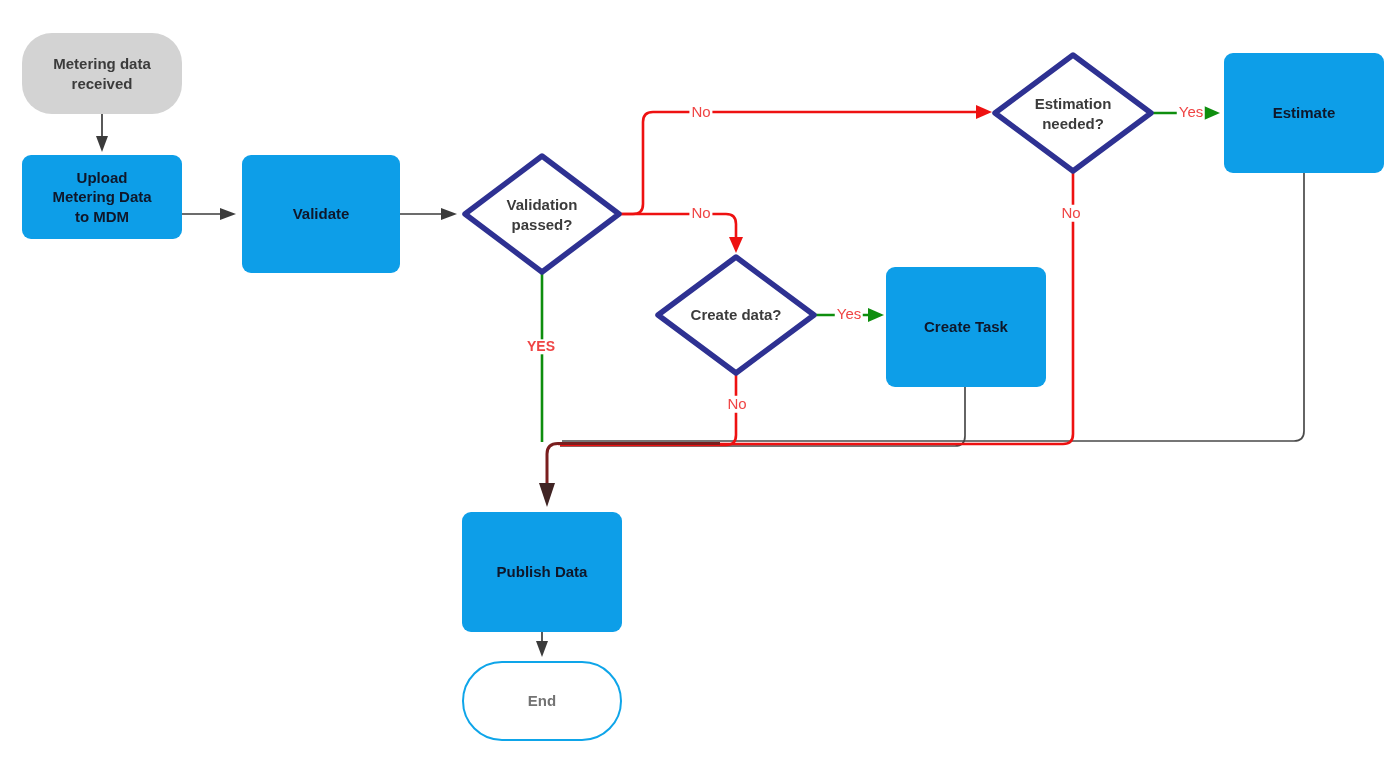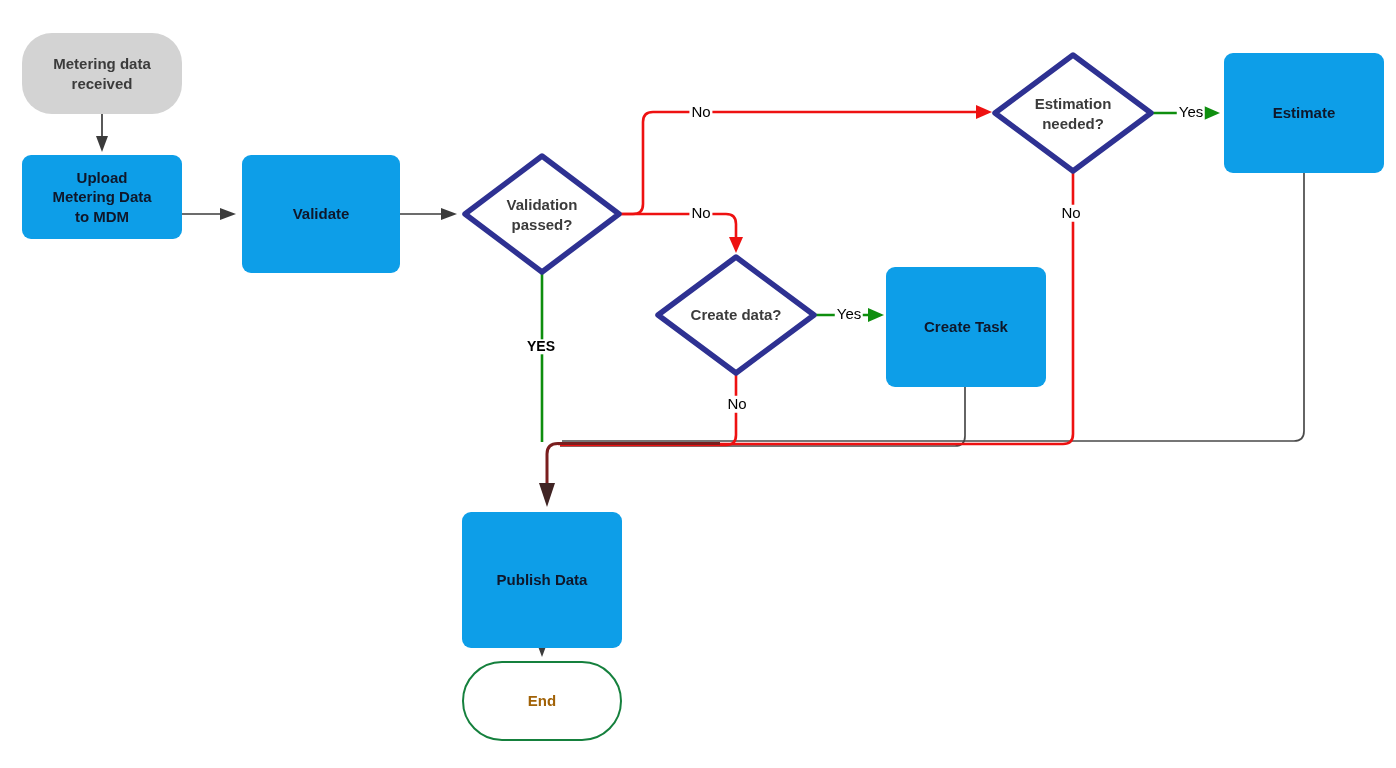--- a/index.html
+++ b/index.html
@@ -67,7 +67,7 @@
     z-index: 3;
     transform: translate(-50%, -50%);
     background: #ffffff;
-    color: #000000;
+    color: #ef4444;
     font-size: 15px;
     line-height: 1.1;
     padding: 0 2px;

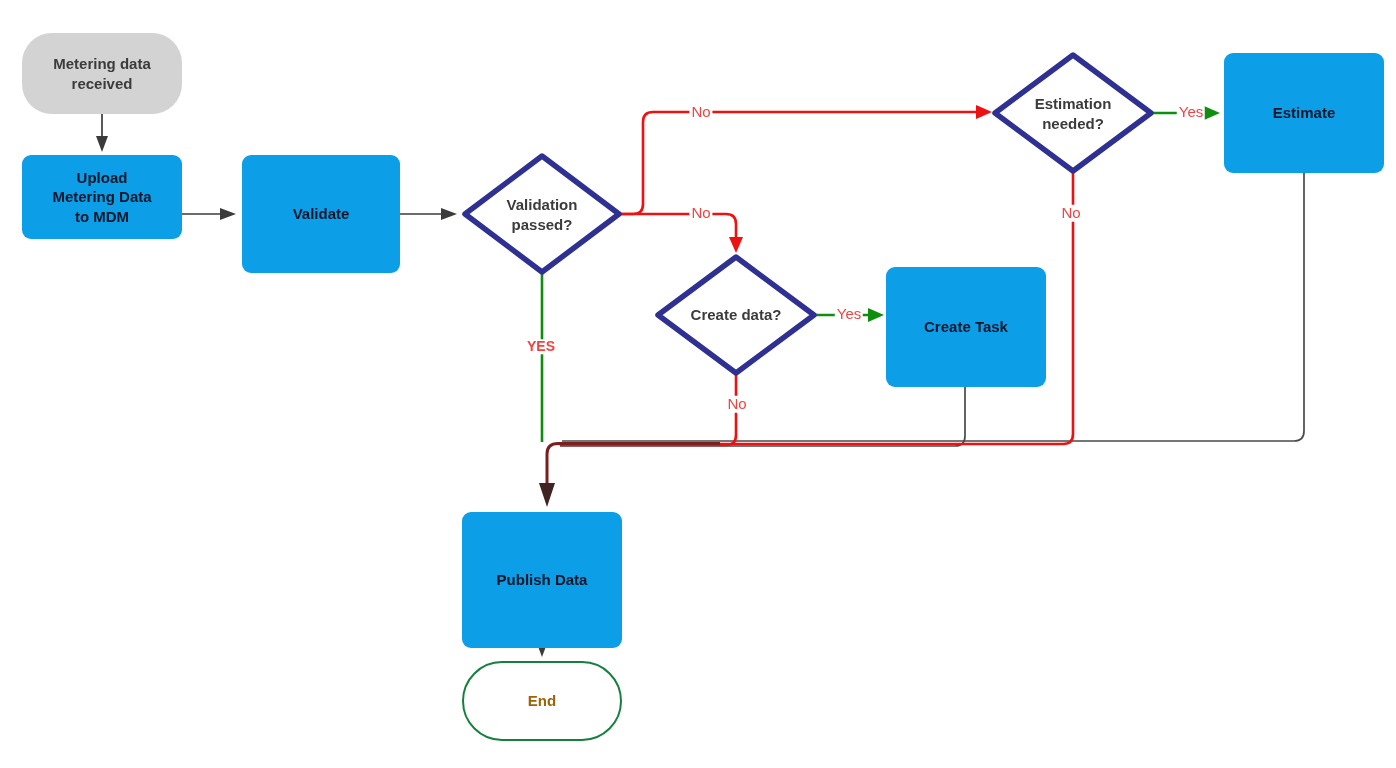--- a/index.html
+++ b/index.html
@@ -141,7 +141,7 @@
     <span>Create Task</span>
   </div>
 
-  <div class="node node--process" style="left:462px; top:512px; width:160px; height:136px;">
+  <div class="node node--process" style="left:462px; top:512px; width:160px; height:120px;">
     <span>Publish Data</span>
   </div>
 

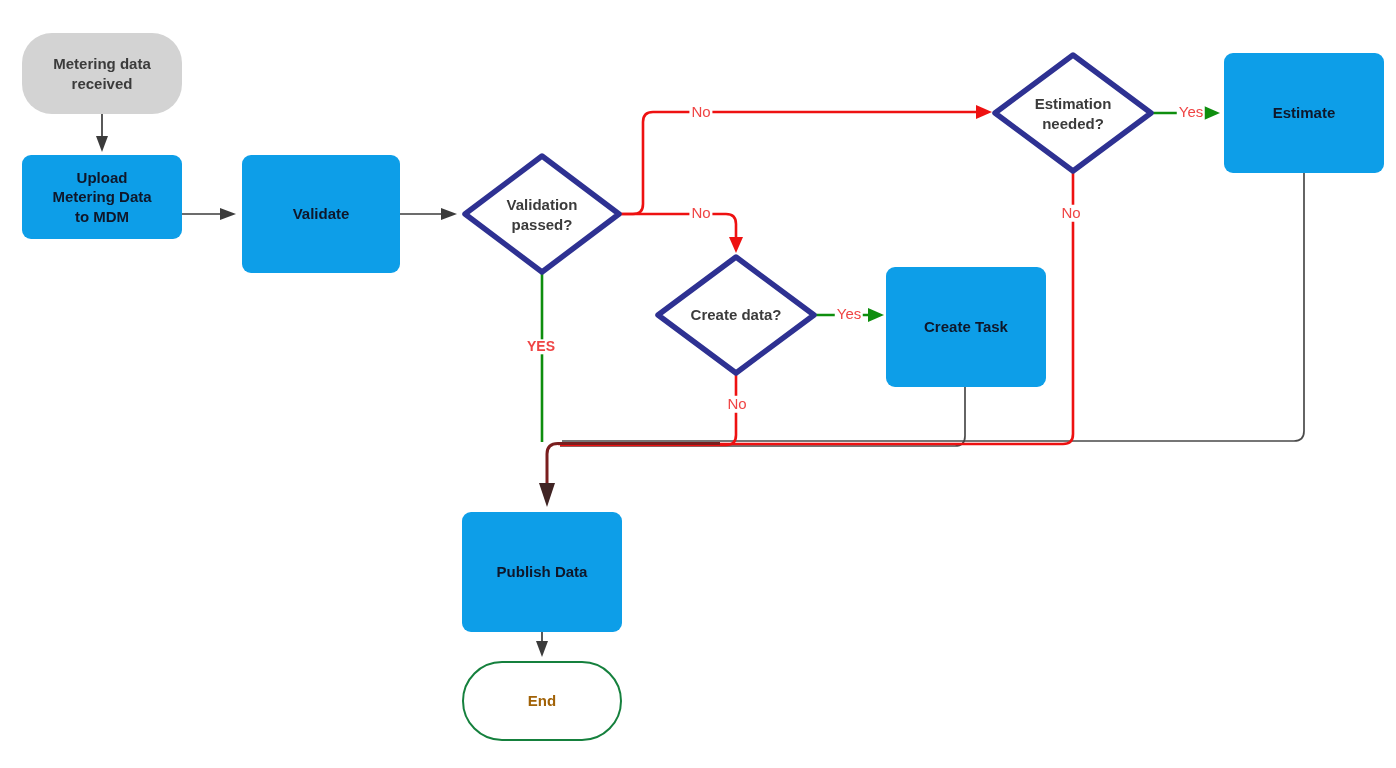--- a/index.html
+++ b/index.html
@@ -46,8 +46,8 @@
   }
   .node--end {
     background: #ffffff;
-    color: #a16207;
-    border: 2px solid #15803d;
+    color: #737373;
+    border: 2px solid #0ea5e9;
     border-radius: 40px;
   }
   .diamond-label {

